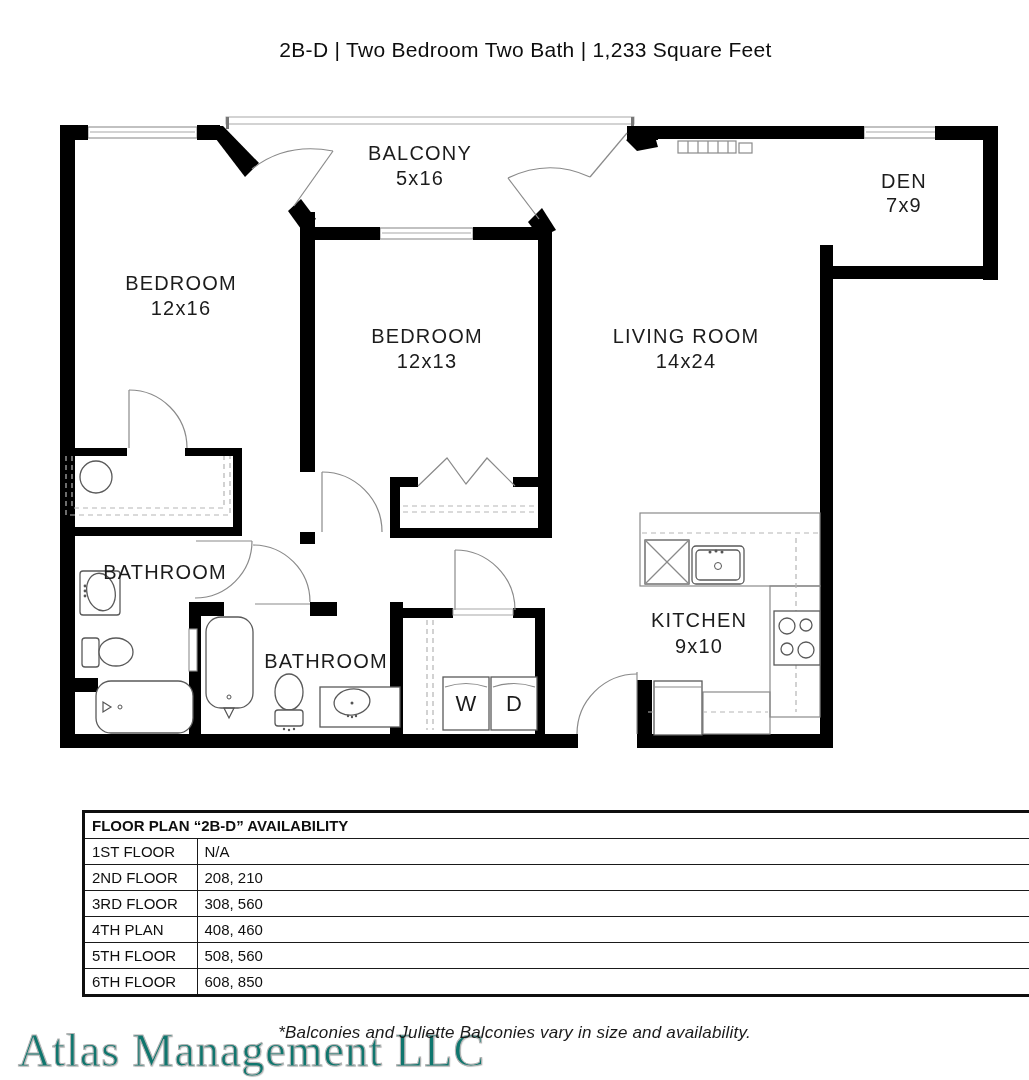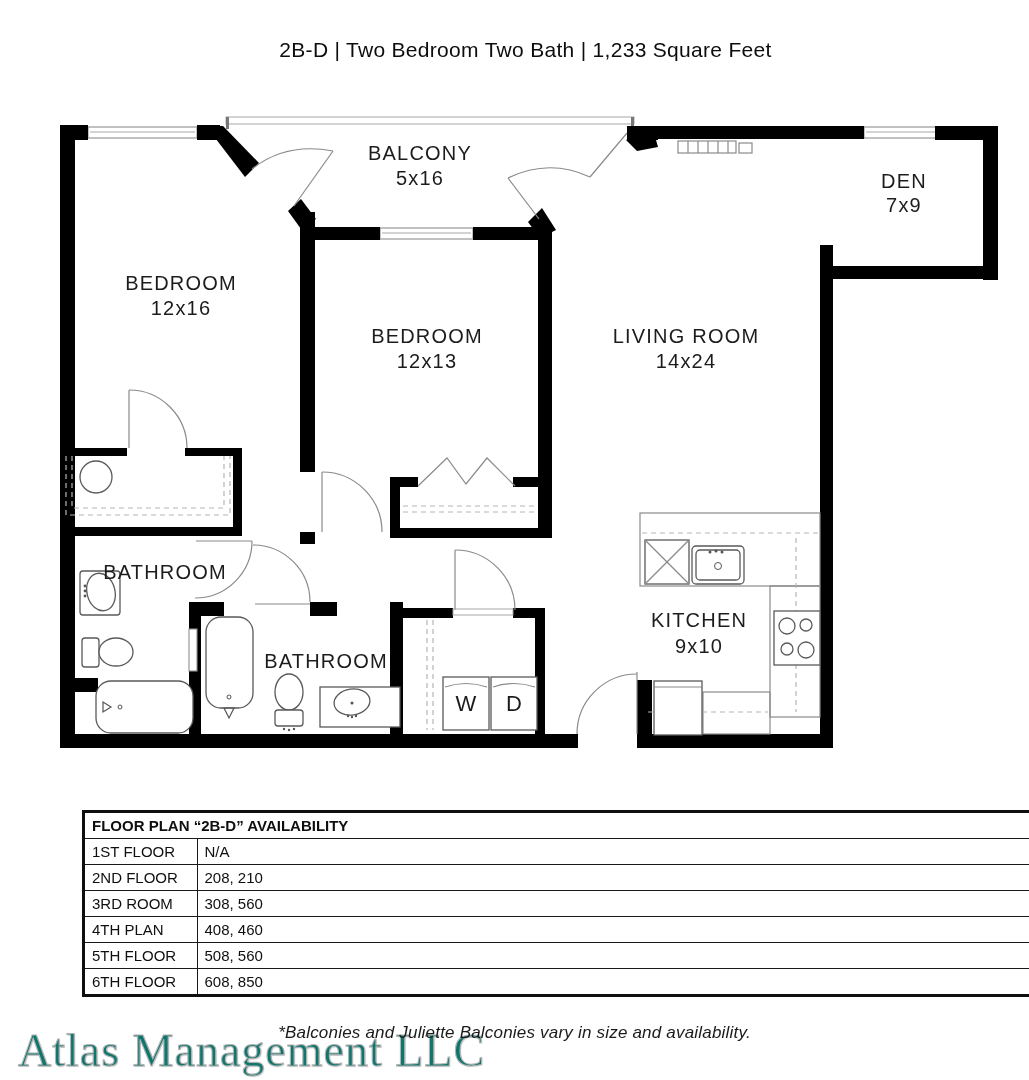--- a/index.html
+++ b/index.html
@@ -288,7 +288,7 @@
       <td>208, 210</td>
     </tr>
     <tr>
-      <td>3RD ROOM</td>
+      <td>3RD FLOOR</td>
       <td>308, 560</td>
     </tr>
     <tr>

